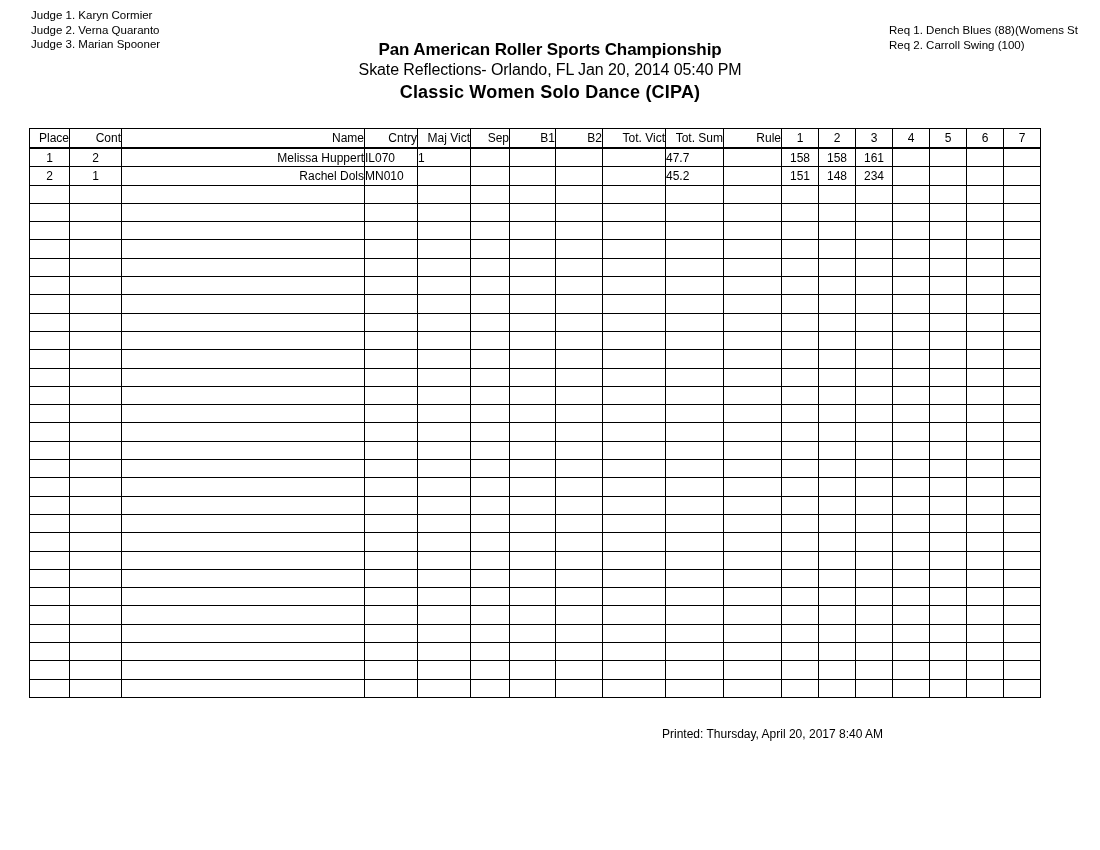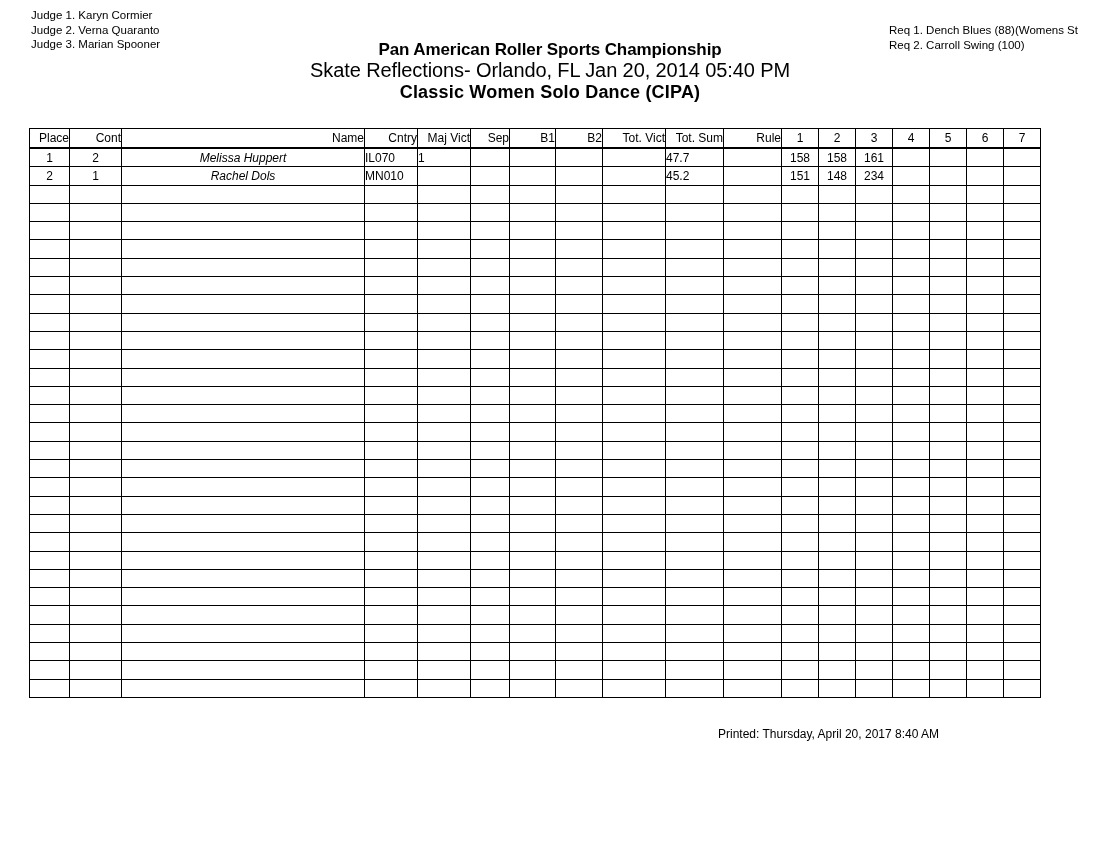--- a/index.html
+++ b/index.html
@@ -43,7 +43,7 @@
     letter-spacing: -0.1px;
   }
   #venue-line {
-    font-size: 20px;
+    font-size: 16px;
     line-height: 20px;
     letter-spacing: -0.1px;
   }

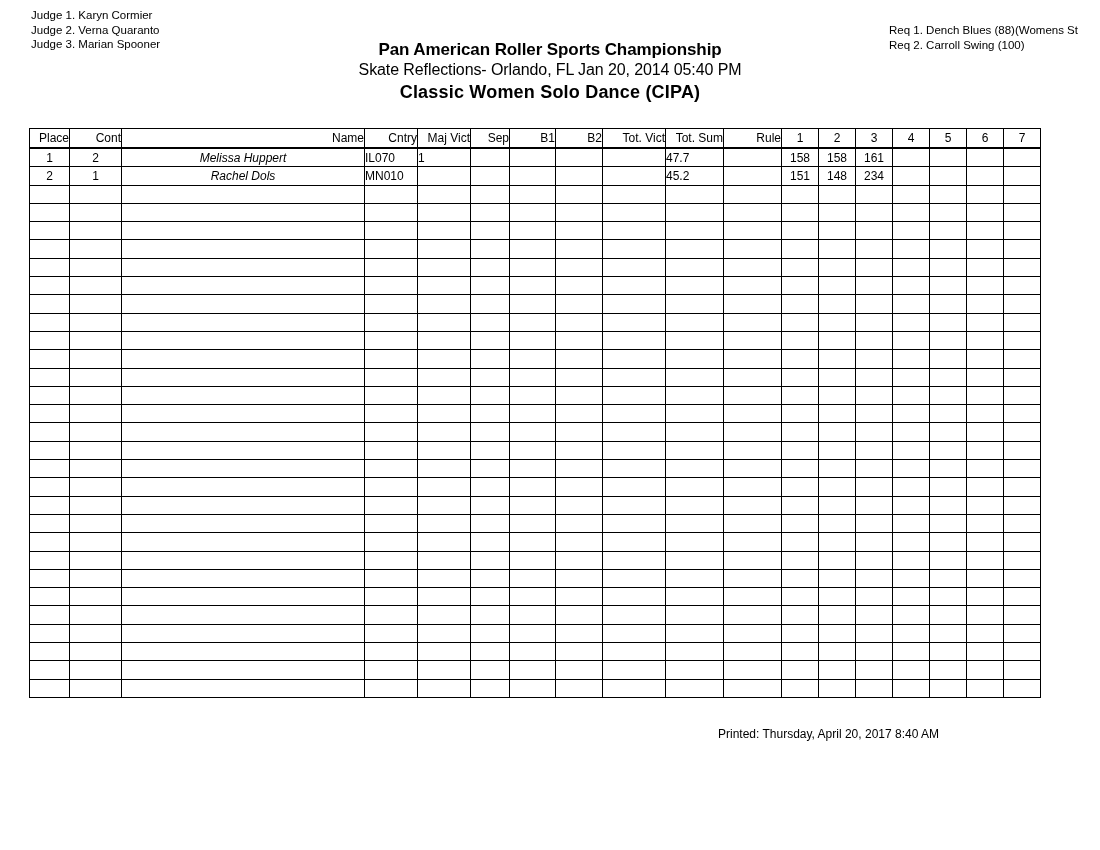--- a/index.html
+++ b/index.html
@@ -113,7 +113,7 @@
     height: 17.3px;
   }
   td.c-place, td.c-cont { text-align: center; }
-  td.c-name   { text-align: center; padding-left: 5px; font-style: italic; }
+  td.c-name   { text-align: right; padding-left: 5px; }
   td.c-cntry  { text-align: left; padding-left: 4px; }
   td.c-majvict{ text-align: left; padding-left: 6px; }
   td.c-totsum { text-align: left; padding-left: 8px; }

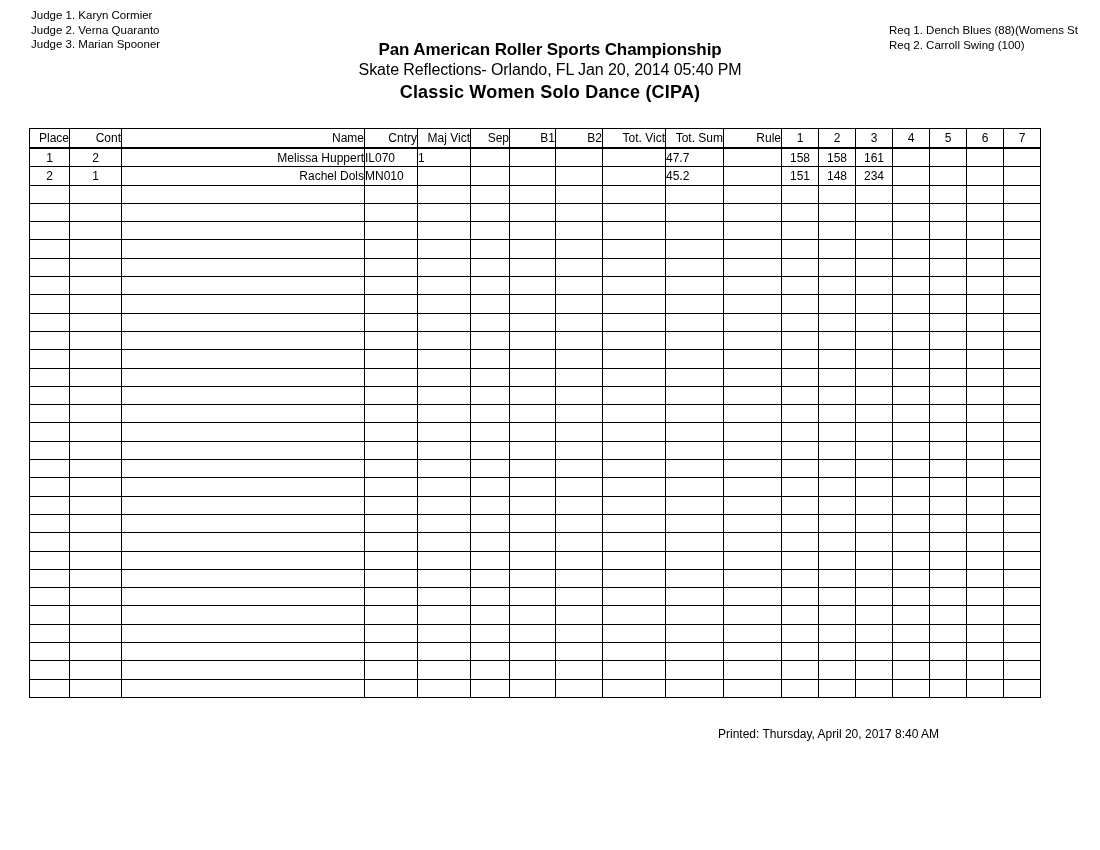--- a/index.html
+++ b/index.html
@@ -123,7 +123,7 @@
   
   #printed-footer {
     position: absolute;
-    left: 718px;
+    left: 662px;
     top: 727px;
     font-size: 12px;
     white-space: nowrap;

